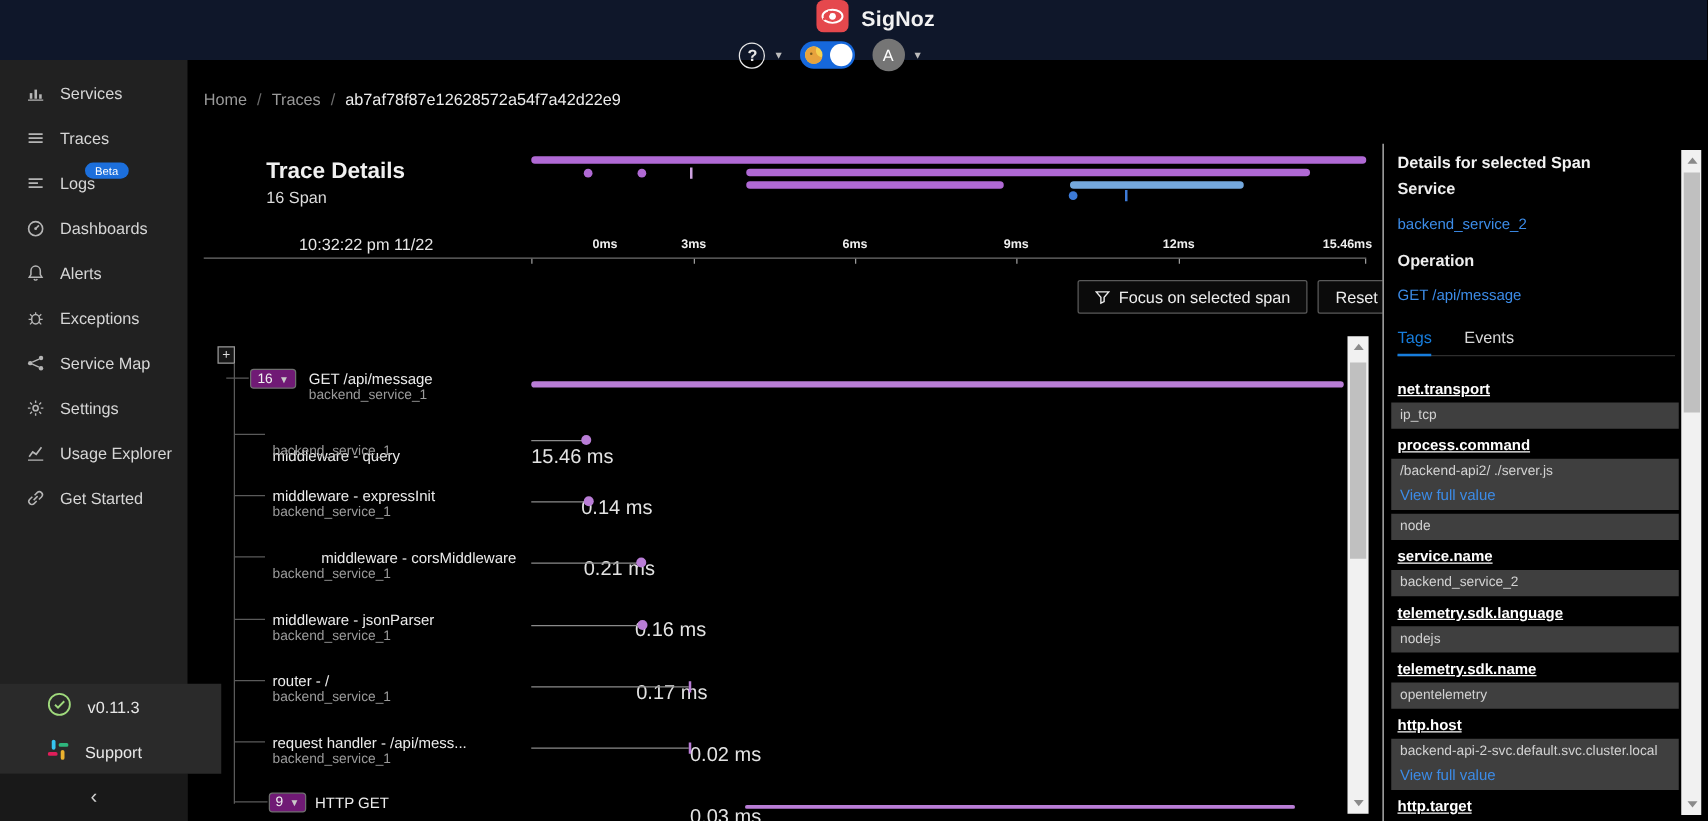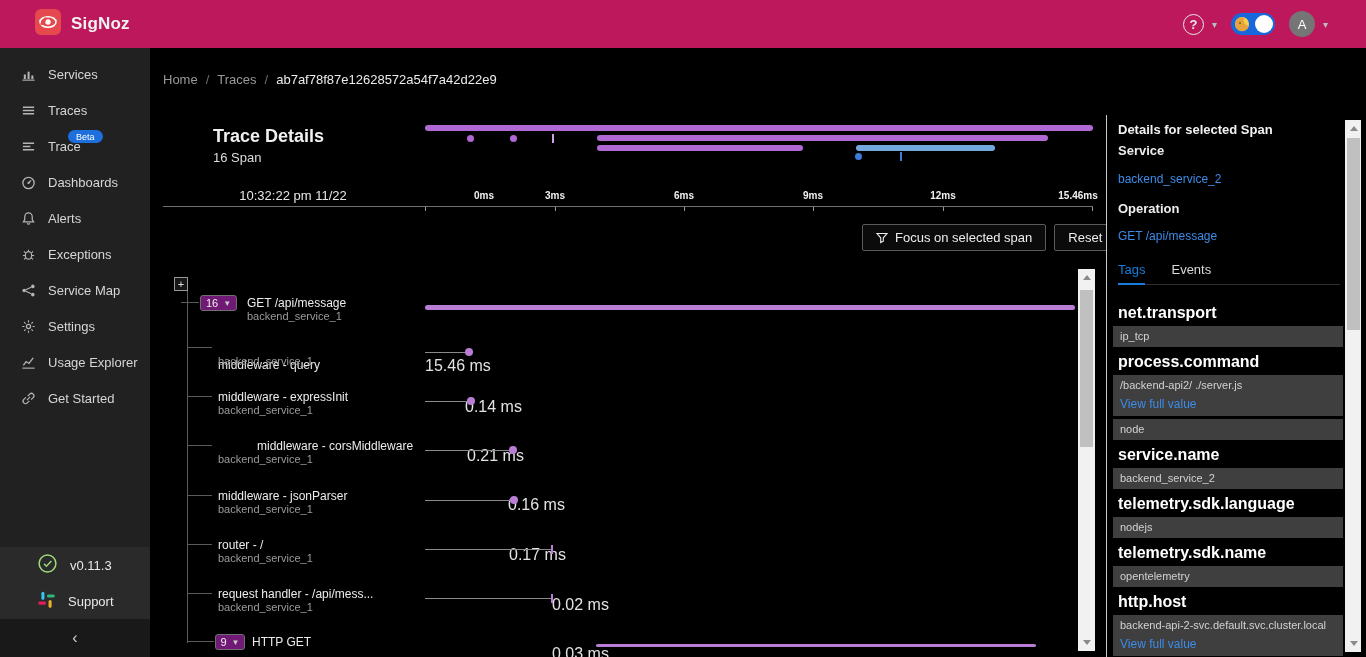--- a/index.html
+++ b/index.html
@@ -8,7 +8,7 @@
   #app { position:relative; width:1366px; height:657px; background:#000; overflow:hidden; }
 
   
-  .navbar { position:absolute; left:0; top:0; width:1366px; height:48px; background:#be185d; display:flex; align-items:center; justify-content:space-between; }
+  .navbar { position:absolute; left:0; top:0; width:1366px; height:48px; background:#0f172a; display:flex; align-items:center; justify-content:space-between;flex-direction:column; }
   .brand { display:flex; align-items:center; gap:10px; padding-left:35px; cursor:pointer; }
   .brand-name { color:#f2f2f2; font-size:17px; font-weight:bold; letter-spacing:.2px; }
   .nav-right { display:flex; align-items:center; gap:8px; padding-right:38px; }

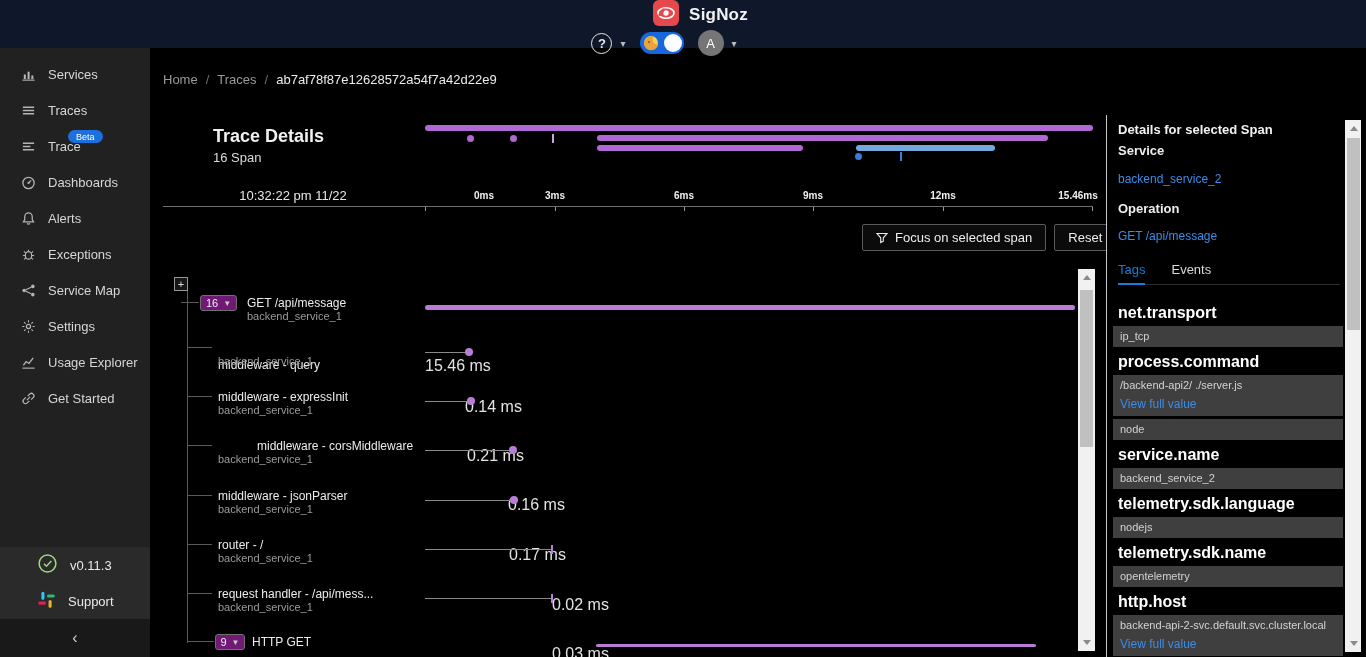--- a/index.html
+++ b/index.html
@@ -146,7 +146,7 @@
               <path d="M2 4.5h12M2 8h8M2 11.5h12" stroke="currentColor" stroke-width="1.5"></path>
             </svg>
           </span>
-          <span>Trace</span>
+          <span>Logs</span>
           <span class="badge">Beta</span>
         </div>
         <div class="side-item">

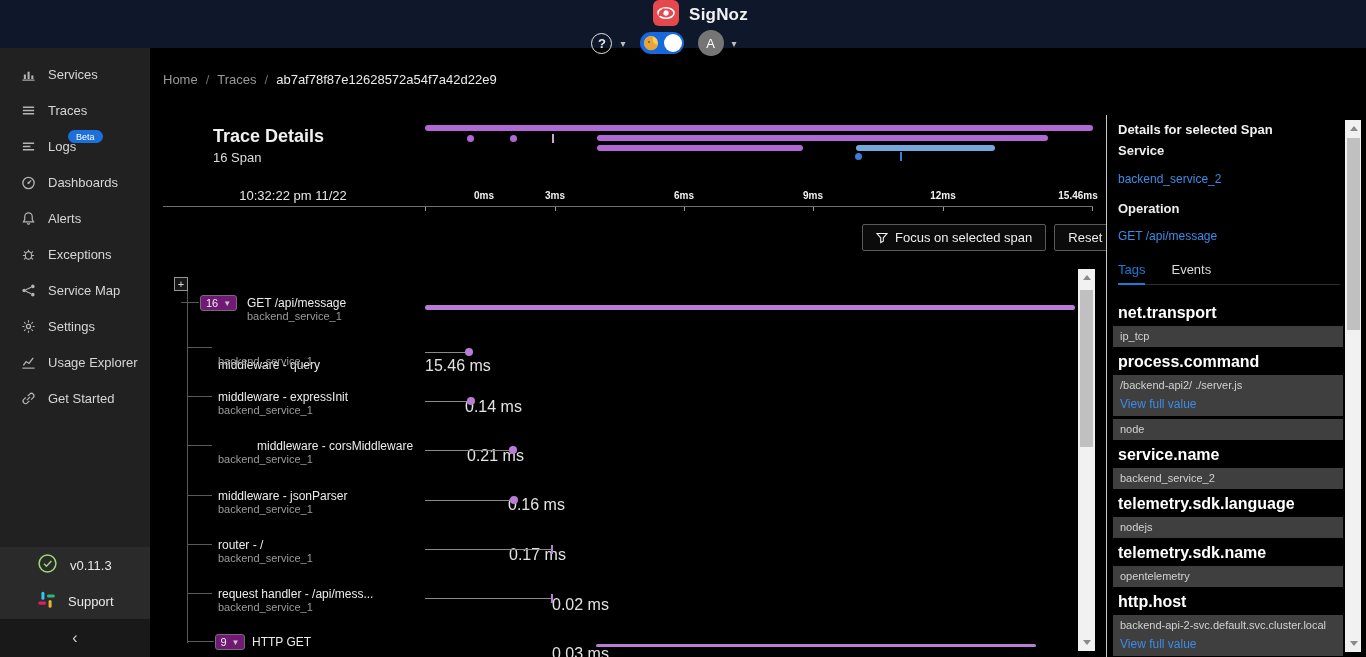--- a/index.html
+++ b/index.html
@@ -82,7 +82,7 @@
   .dp-tab.active { color:#177ddc; }
   .dp-tab.active::after { content:""; position:absolute; left:0; bottom:-8px; width:100%; height:2px; background:#177ddc; }
   .tags { position:absolute; left:6px; top:186px; width:230px; }
-  .tag-key { color:#fff; font-size:16px; font-weight:bold; padding:3px 5px 4px; }
+  .tag-key { color:#fff; font-size:12px; font-weight:bold; padding:3px 5px 4px;text-decoration:underline; }
   .tag-val { background:#3f3f3f; color:#d2d2d2; font-size:11px; padding:4px 7px 5px; margin:0 0 3px 0; white-space:nowrap; overflow:hidden; }
   .tag-val .vfv { display:block; color:#3c8ce8; font-size:12px; padding-top:6px; cursor:pointer; }
 </style>

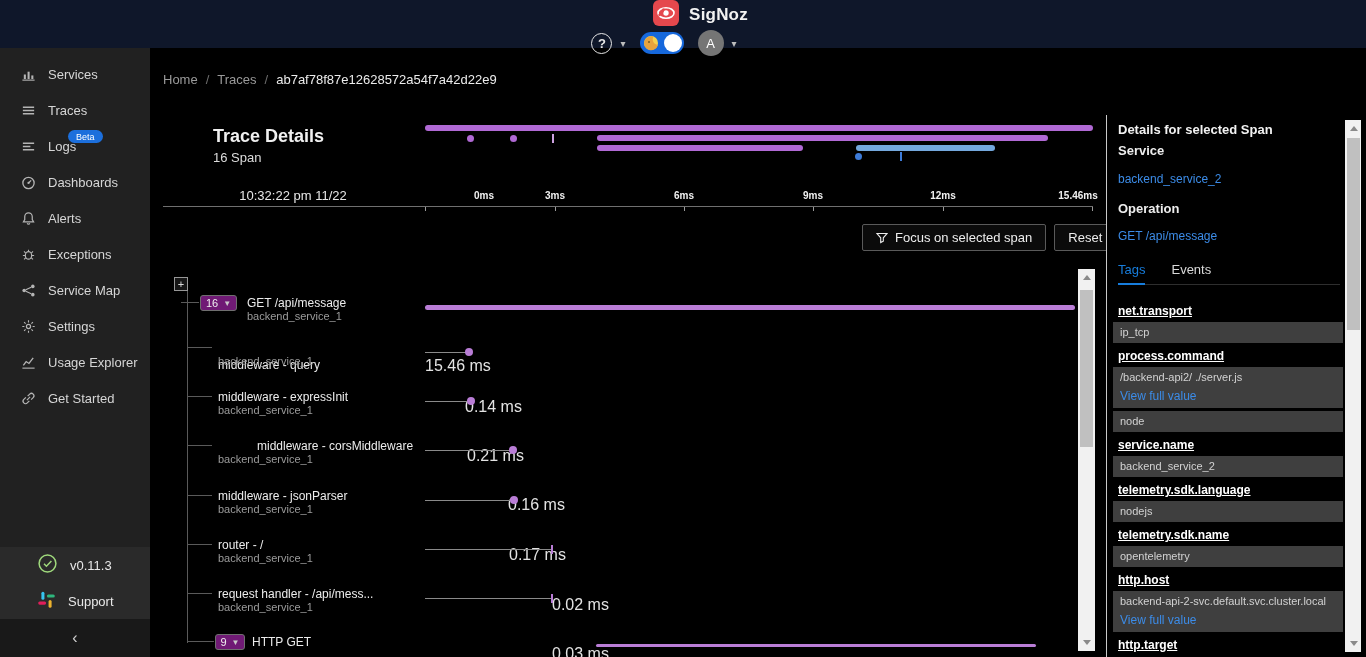--- a/index.html
+++ b/index.html
@@ -25,7 +25,7 @@
   .side-item { height:36px; display:flex; align-items:center; gap:12px; padding-left:21px; color:#d6d6d6; font-size:13px; cursor:pointer; position:relative; }
   .side-item .s-icon { color:#b5b5b5; display:flex; width:15px; justify-content:center; }
   .badge { position:absolute; left:68px; top:2px; background:#1c6fdc; color:#fff; font-size:9px; padding:1.5px 8px; border-radius:9px; }
-  .side-footer { position:absolute; left:0; bottom:38px; width:150px; background:#2a2a2a; }
+  .side-footer { position:absolute; left:0; bottom:38px; width:177px; background:#2a2a2a; }
   .foot-item { height:36px; display:flex; align-items:center; gap:13px; padding-left:38px; color:#e8e8e8; font-size:13px; }
   .collapse-trigger { position:absolute; left:0; bottom:0; width:150px; height:38px; background:#191919; color:#cfcfcf; display:flex; align-items:center; justify-content:center; font-size:16px; cursor:pointer; }
 

